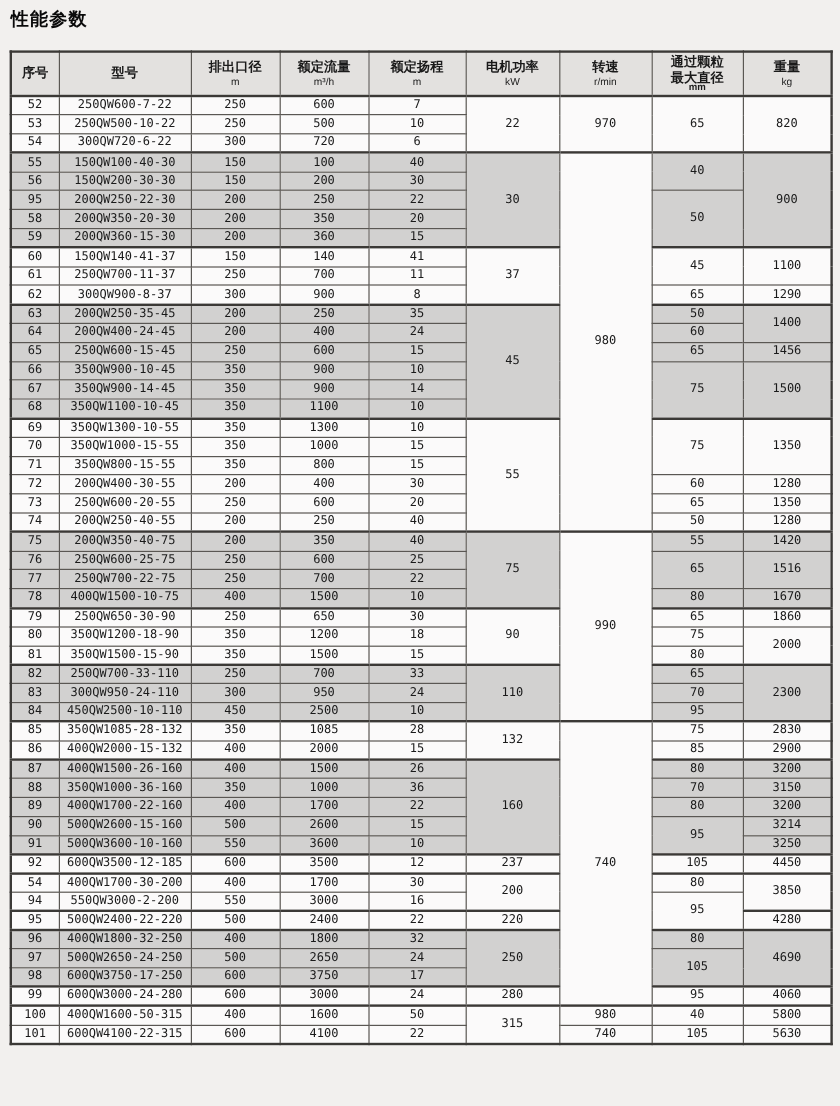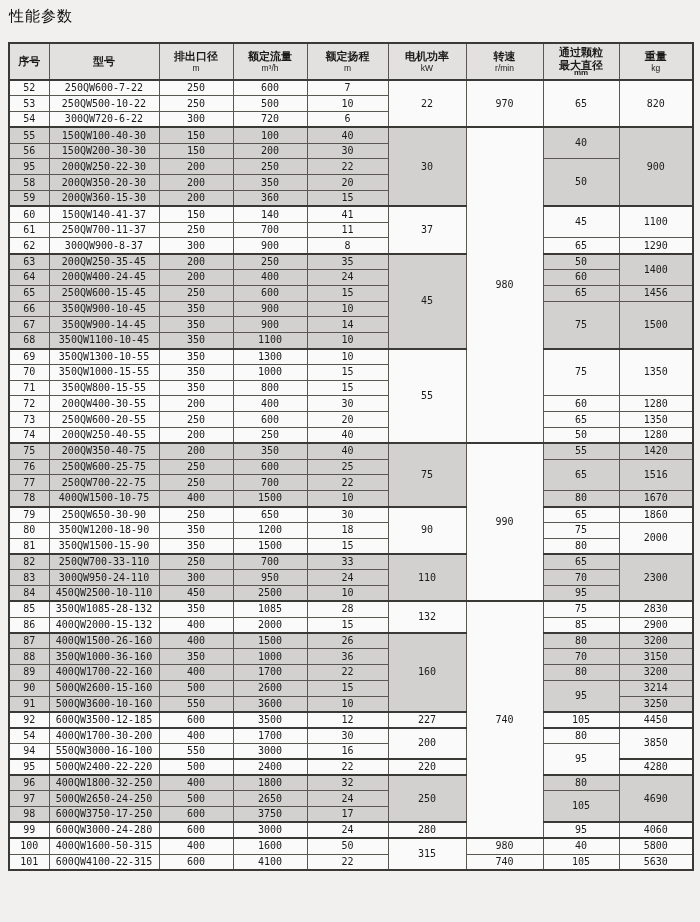--- a/index.html
+++ b/index.html
@@ -13,7 +13,7 @@
   }
   .page-title {
     position: absolute; left: 9px; top: 7px; margin: 0;
-    font-size: 15px; font-weight: normal; color: #0a0a0a;
+    font-size: 15px; font-weight: bold; color: #0a0a0a;
     letter-spacing: 1px;
   }
   table.spec {

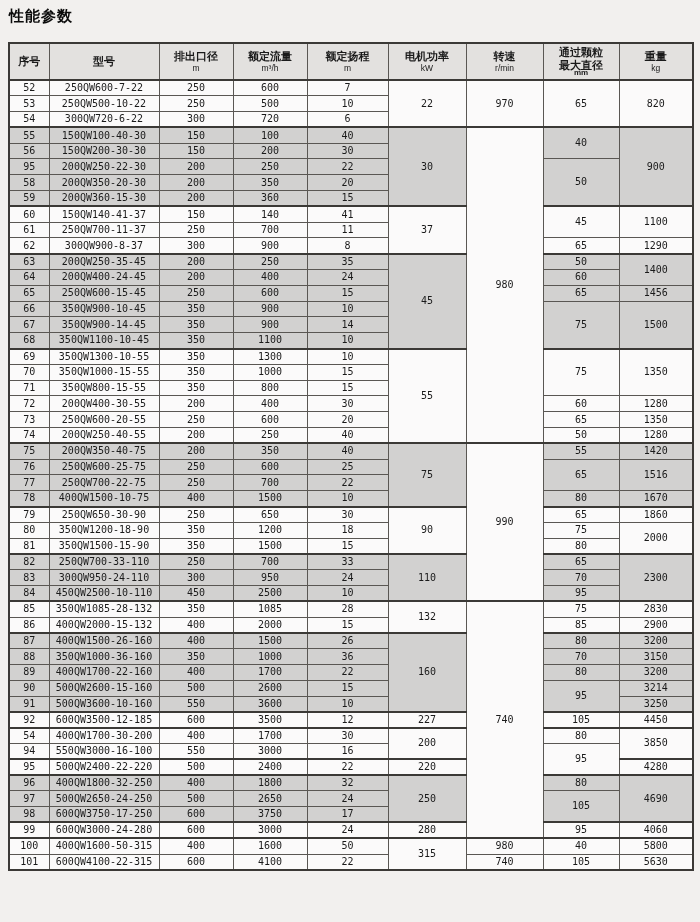--- a/index.html
+++ b/index.html
@@ -455,7 +455,7 @@
         <td>600</td>
         <td>3500</td>
         <td>12</td>
-        <td>227</td>
+        <td>237</td>
         <td>105</td>
         <td>4450</td>
       </tr>

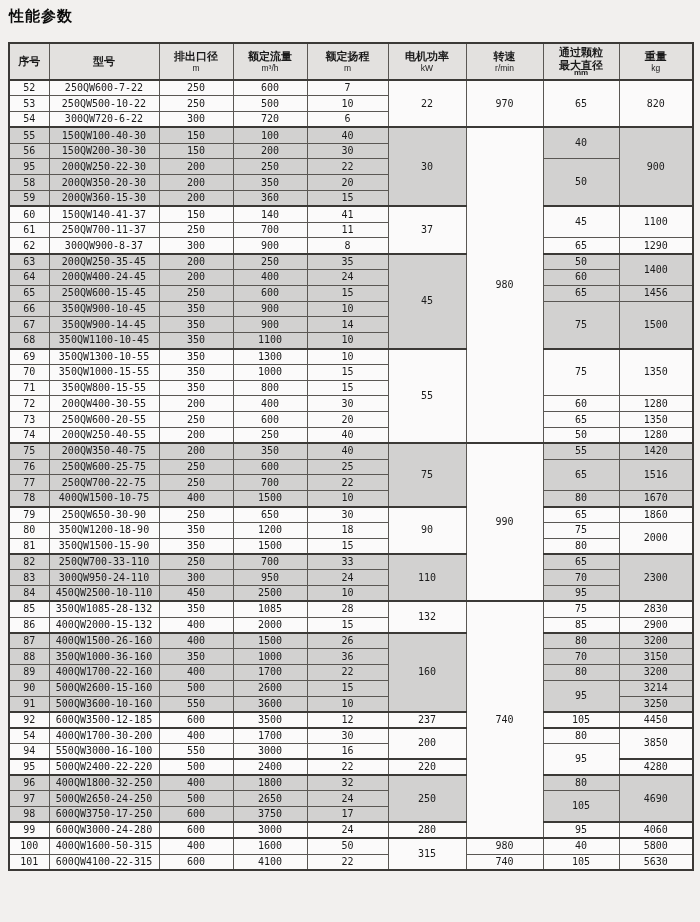--- a/index.html
+++ b/index.html
@@ -471,7 +471,7 @@
       </tr>
       <tr>
         <td>94</td>
-        <td>550QW3000-16-100</td>
+        <td>550QW3000-2-200</td>
         <td>550</td>
         <td>3000</td>
         <td>16</td>

